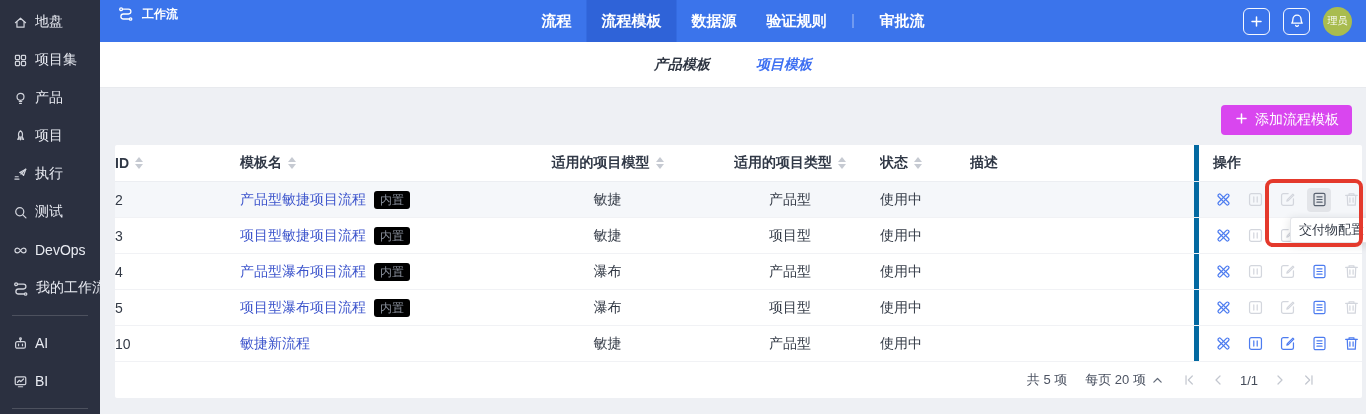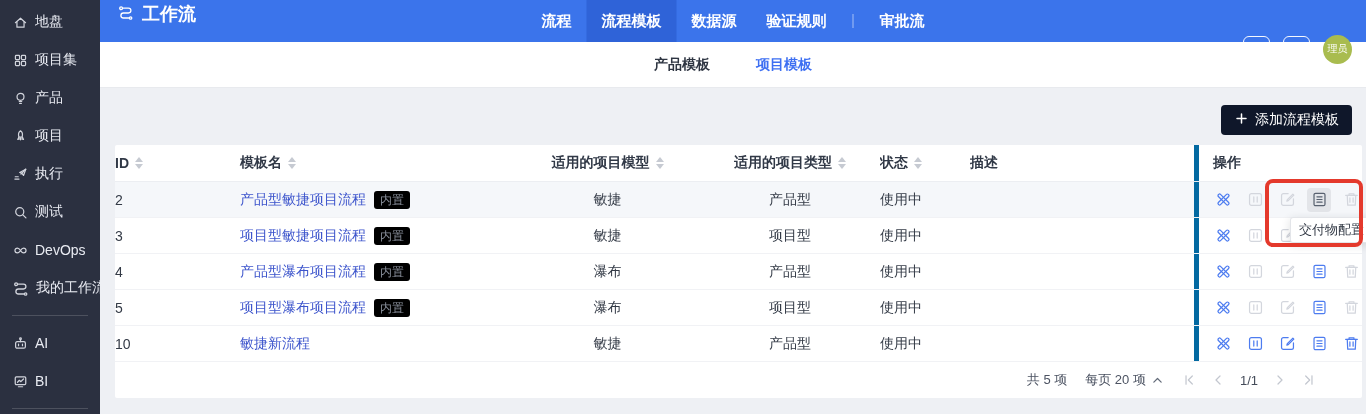--- a/index.html
+++ b/index.html
@@ -14,7 +14,7 @@
 
   
   .topbar { position:absolute; left:100px; top:0; width:1266px; height:42px; background:#3b74eb; color:#fff; z-index:5; }
-  .tb-title { position:absolute; left:18px; top:0; height:28px; display:flex; align-items:center; gap:8px; font-size:18px; font-weight:bold; }
+  .tb-title { position:absolute; left:18px; top:0; height:28px; display:flex; align-items:center; gap:8px; font-size:12px; font-weight:bold; }
   .tb-tabs { position:absolute; left:50%; transform:translateX(-50%); top:0; height:42px; display:flex; align-items:center; font-size:15px; font-weight:bold; white-space:nowrap; }
   .tb-tab { height:42px; display:flex; align-items:center; padding:16px 15px; cursor:pointer; }
   .tb-tab.active { background:#2f63d8; }

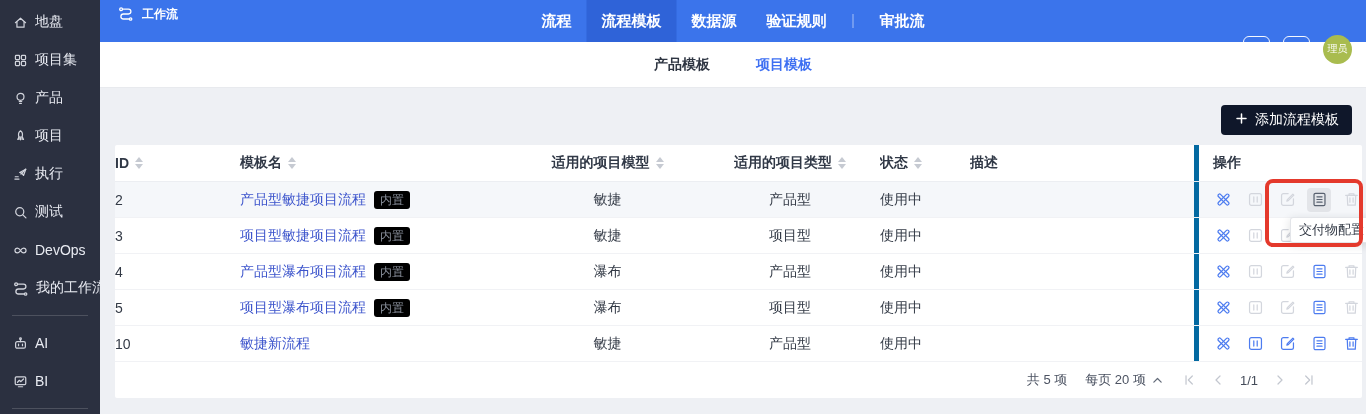--- a/index.html
+++ b/index.html
@@ -19,7 +19,7 @@
   .tb-tab { height:42px; display:flex; align-items:center; padding:16px 15px; cursor:pointer; }
   .tb-tab.active { background:#2f63d8; }
   .tb-sep { width:1px; height:14px; background:rgba(255,255,255,.55); margin:0 11px; }
-  .tb-right { position:absolute; right:14px; top:0; height:42px; display:flex; align-items:center; gap:13px;margin-top:28px; }
+  .tb-right { position:absolute; right:14px; top:0; height:42px; display:flex; align-items:center; gap:13px; }
   .tb-iconbtn { width:27px; height:27px; border:1.6px solid rgba(255,255,255,.95); border-radius:6px; display:flex; align-items:center; justify-content:center; cursor:pointer; color:#fff; }
   .avatar { width:29px; height:29px; border-radius:50%; background:#a9bc4f; color:#fff; font-size:10px; display:flex; align-items:center; justify-content:center; cursor:pointer; overflow:hidden; }
 

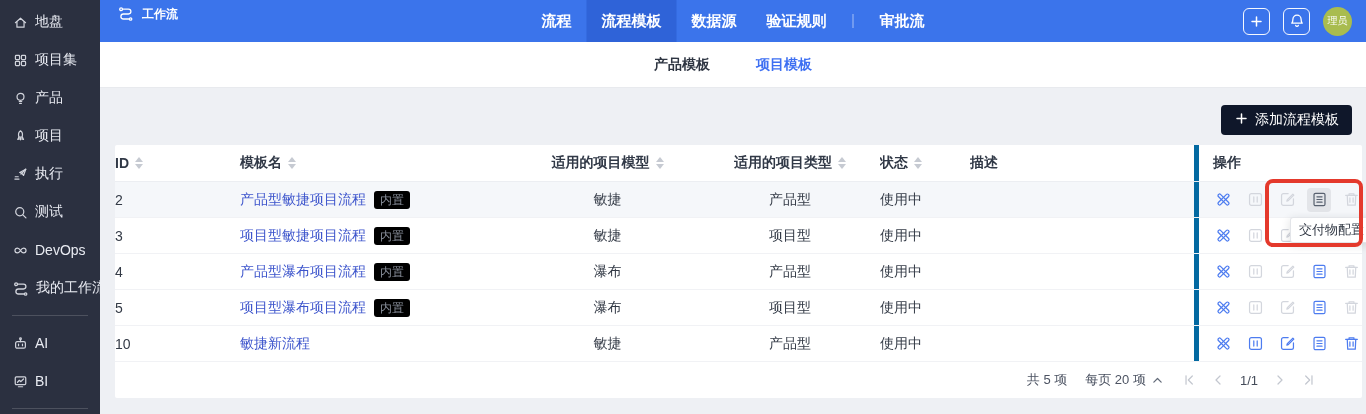--- a/index.html
+++ b/index.html
@@ -25,7 +25,7 @@
 
   
   .subtabs { position:absolute; left:100px; top:42px; width:1266px; height:46px; background:#fff; border-bottom:1px solid #e8eaee; display:flex; align-items:center; justify-content:center; gap:46px; font-size:14px; color:#2e3542; z-index:4; }
-  .subtab { cursor:pointer; font-weight:bold; }
+  .subtab { cursor:pointer; font-weight:bold;font-style:italic; }
   .subtab.active { color:#3d6ff2; }
 
   

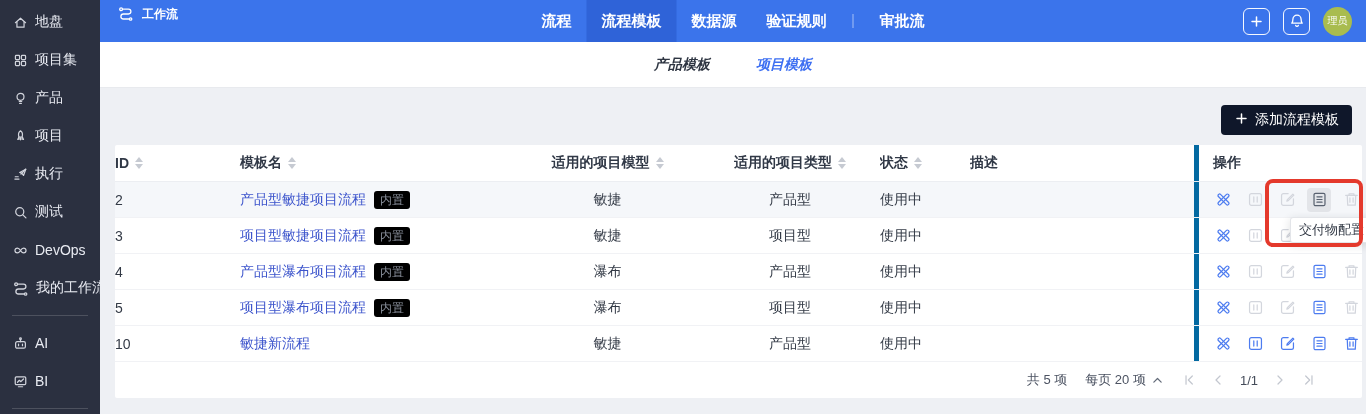--- a/index.html
+++ b/index.html
@@ -29,7 +29,7 @@
   .subtab.active { color:#3d6ff2; }
 
   
-  .add-btn { position:absolute; top:105px; right:14px; height:30px; background:#0f172a; color:#fff; border:none; border-radius:4px; display:flex; align-items:center; gap:6px; padding:0 13px; font-size:14px; cursor:pointer; font-family:inherit; }
+  .add-btn { position:absolute; top:105px; right:14px; height:30px; background:#d946ef; color:#fff; border:none; border-radius:4px; display:flex; align-items:center; gap:6px; padding:0 13px; font-size:14px; cursor:pointer; font-family:inherit; }
 
   
   .card { position:absolute; left:115px; top:145px; right:4px; bottom:16px; background:#fff; border-radius:2px; display:flex; flex-direction:column; }

